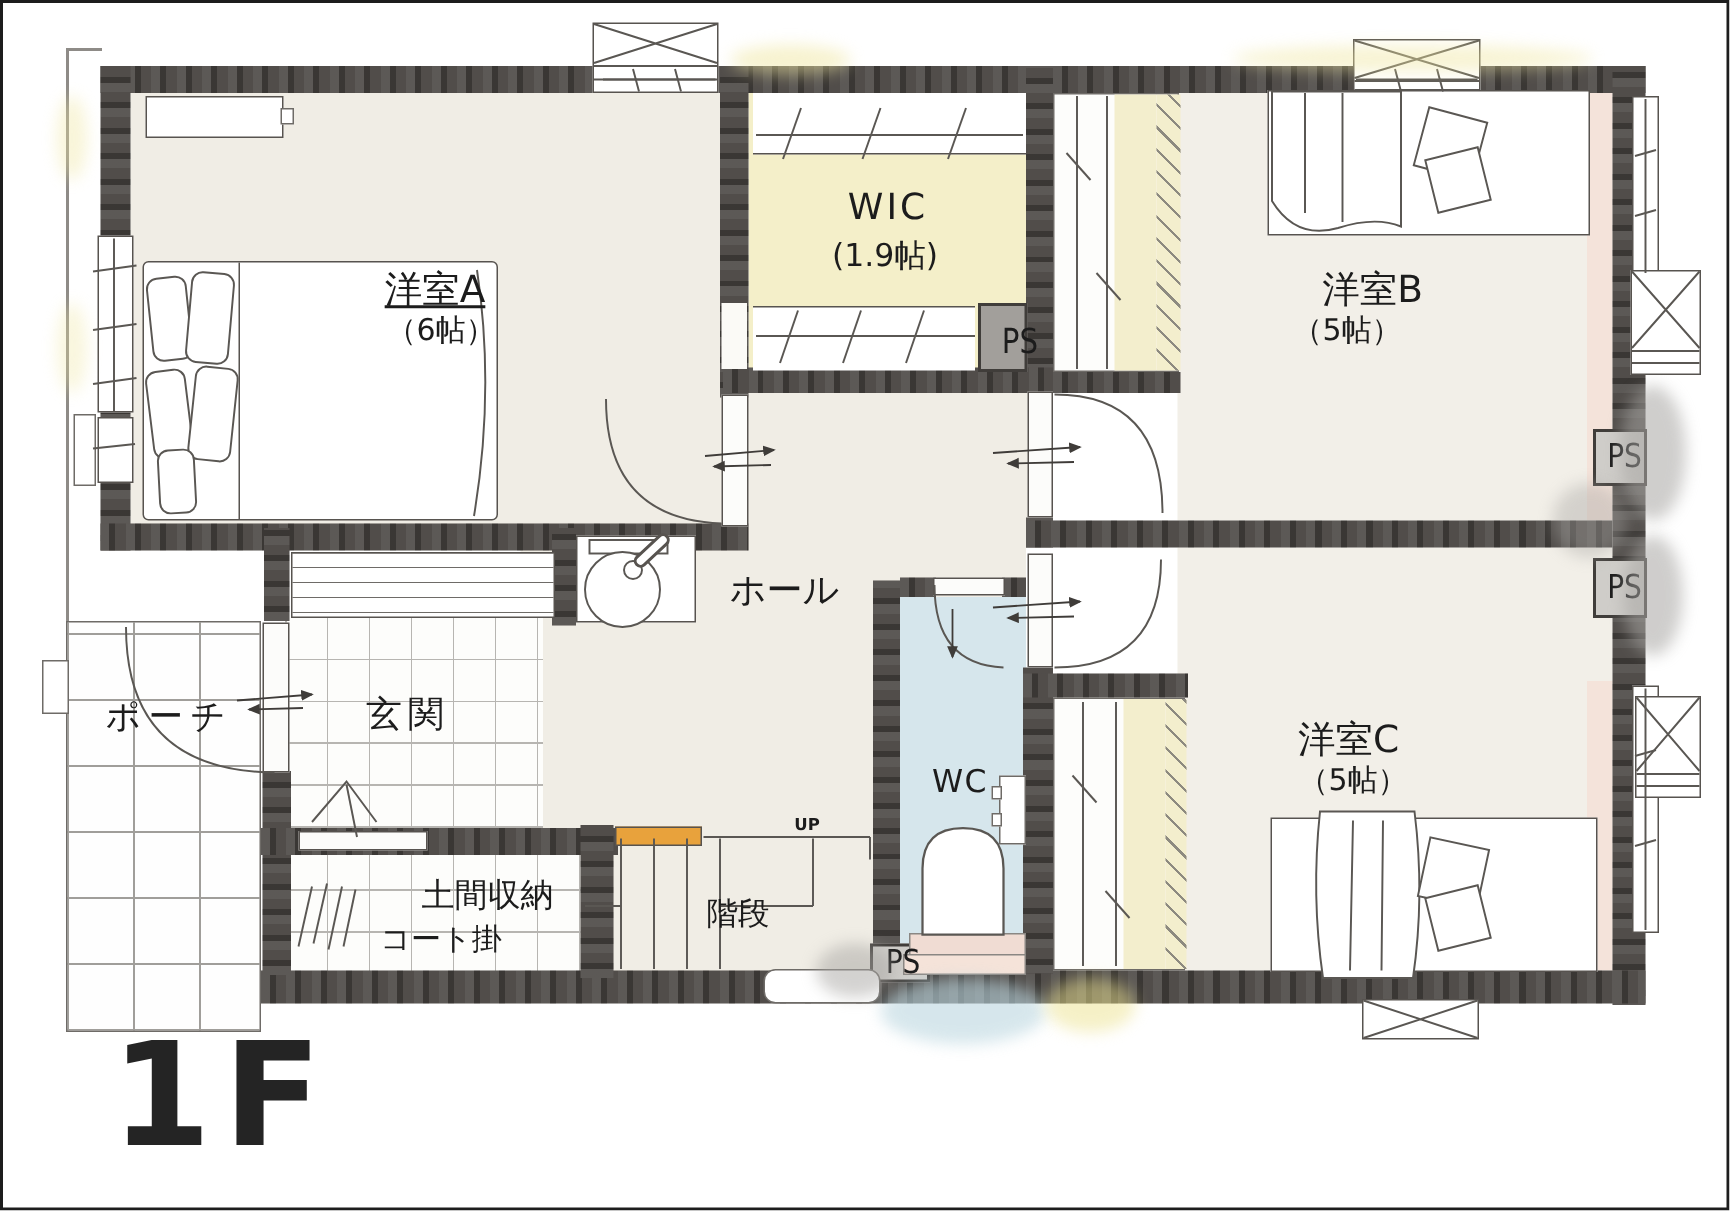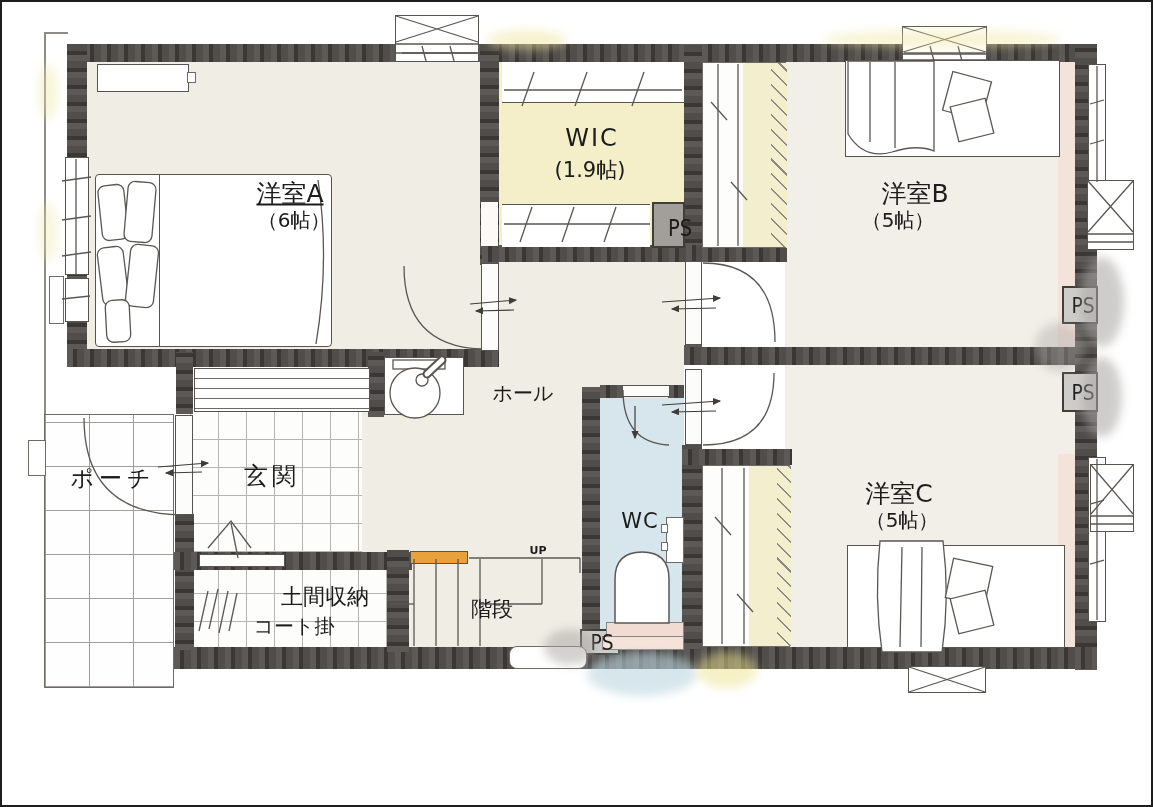--- a/index.html
+++ b/index.html
@@ -295,7 +295,7 @@
   <span class="lbl z5" style="left:896px;top:218px;font-size:20px;">（5帖）</span>
   <span class="lbl z5" style="left:897px;top:491px;font-size:25px;">洋室C</span>
   <span class="lbl z5" style="left:900px;top:518px;font-size:20px;">（5帖）</span>
-  <span class="lbl z5" style="left:521px;top:391px;font-size:20px;">ホール</span>
+  <span class="lbl z5" style="left:521px;top:391px;font-size:24px;">ホール</span>
   <span class="lbl z5" style="left:270px;top:474px;font-size:24px;letter-spacing:4px;">玄関</span>
   <span class="lbl z5" style="left:111px;top:476px;font-size:23px;letter-spacing:5px;">ポーチ</span>
   <span class="lbl z5" style="left:286px;top:595px;font-size:22px;margin-left:37px;">土間収納</span>

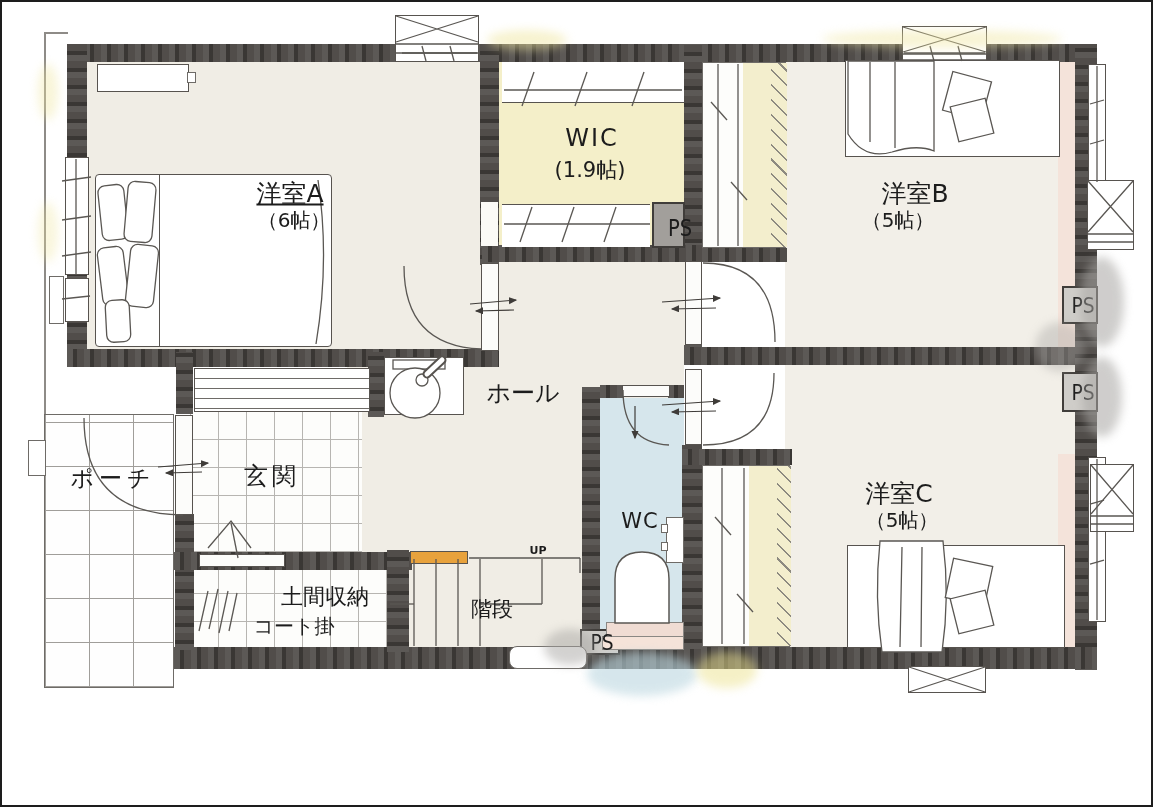--- a/index.html
+++ b/index.html
@@ -307,6 +307,7 @@
   <span class="lbl z5" style="left:1081px;top:303px;font-size:22px;transform:translate(-50%,-50%) scaleX(.85);">PS</span>
   <span class="lbl z5" style="left:1081px;top:390px;font-size:22px;transform:translate(-50%,-50%) scaleX(.85);">PS</span>
   <span class="lbl z5" style="left:600px;top:640px;font-size:22px;transform:translate(-50%,-50%) scaleX(.85);">PS</span>
+  <span class="abs z5" style="left:72px;top:672px;font-size:96px;font-weight:600;letter-spacing:8px;color:#242424;">1F</span>
 
 </div>
 

